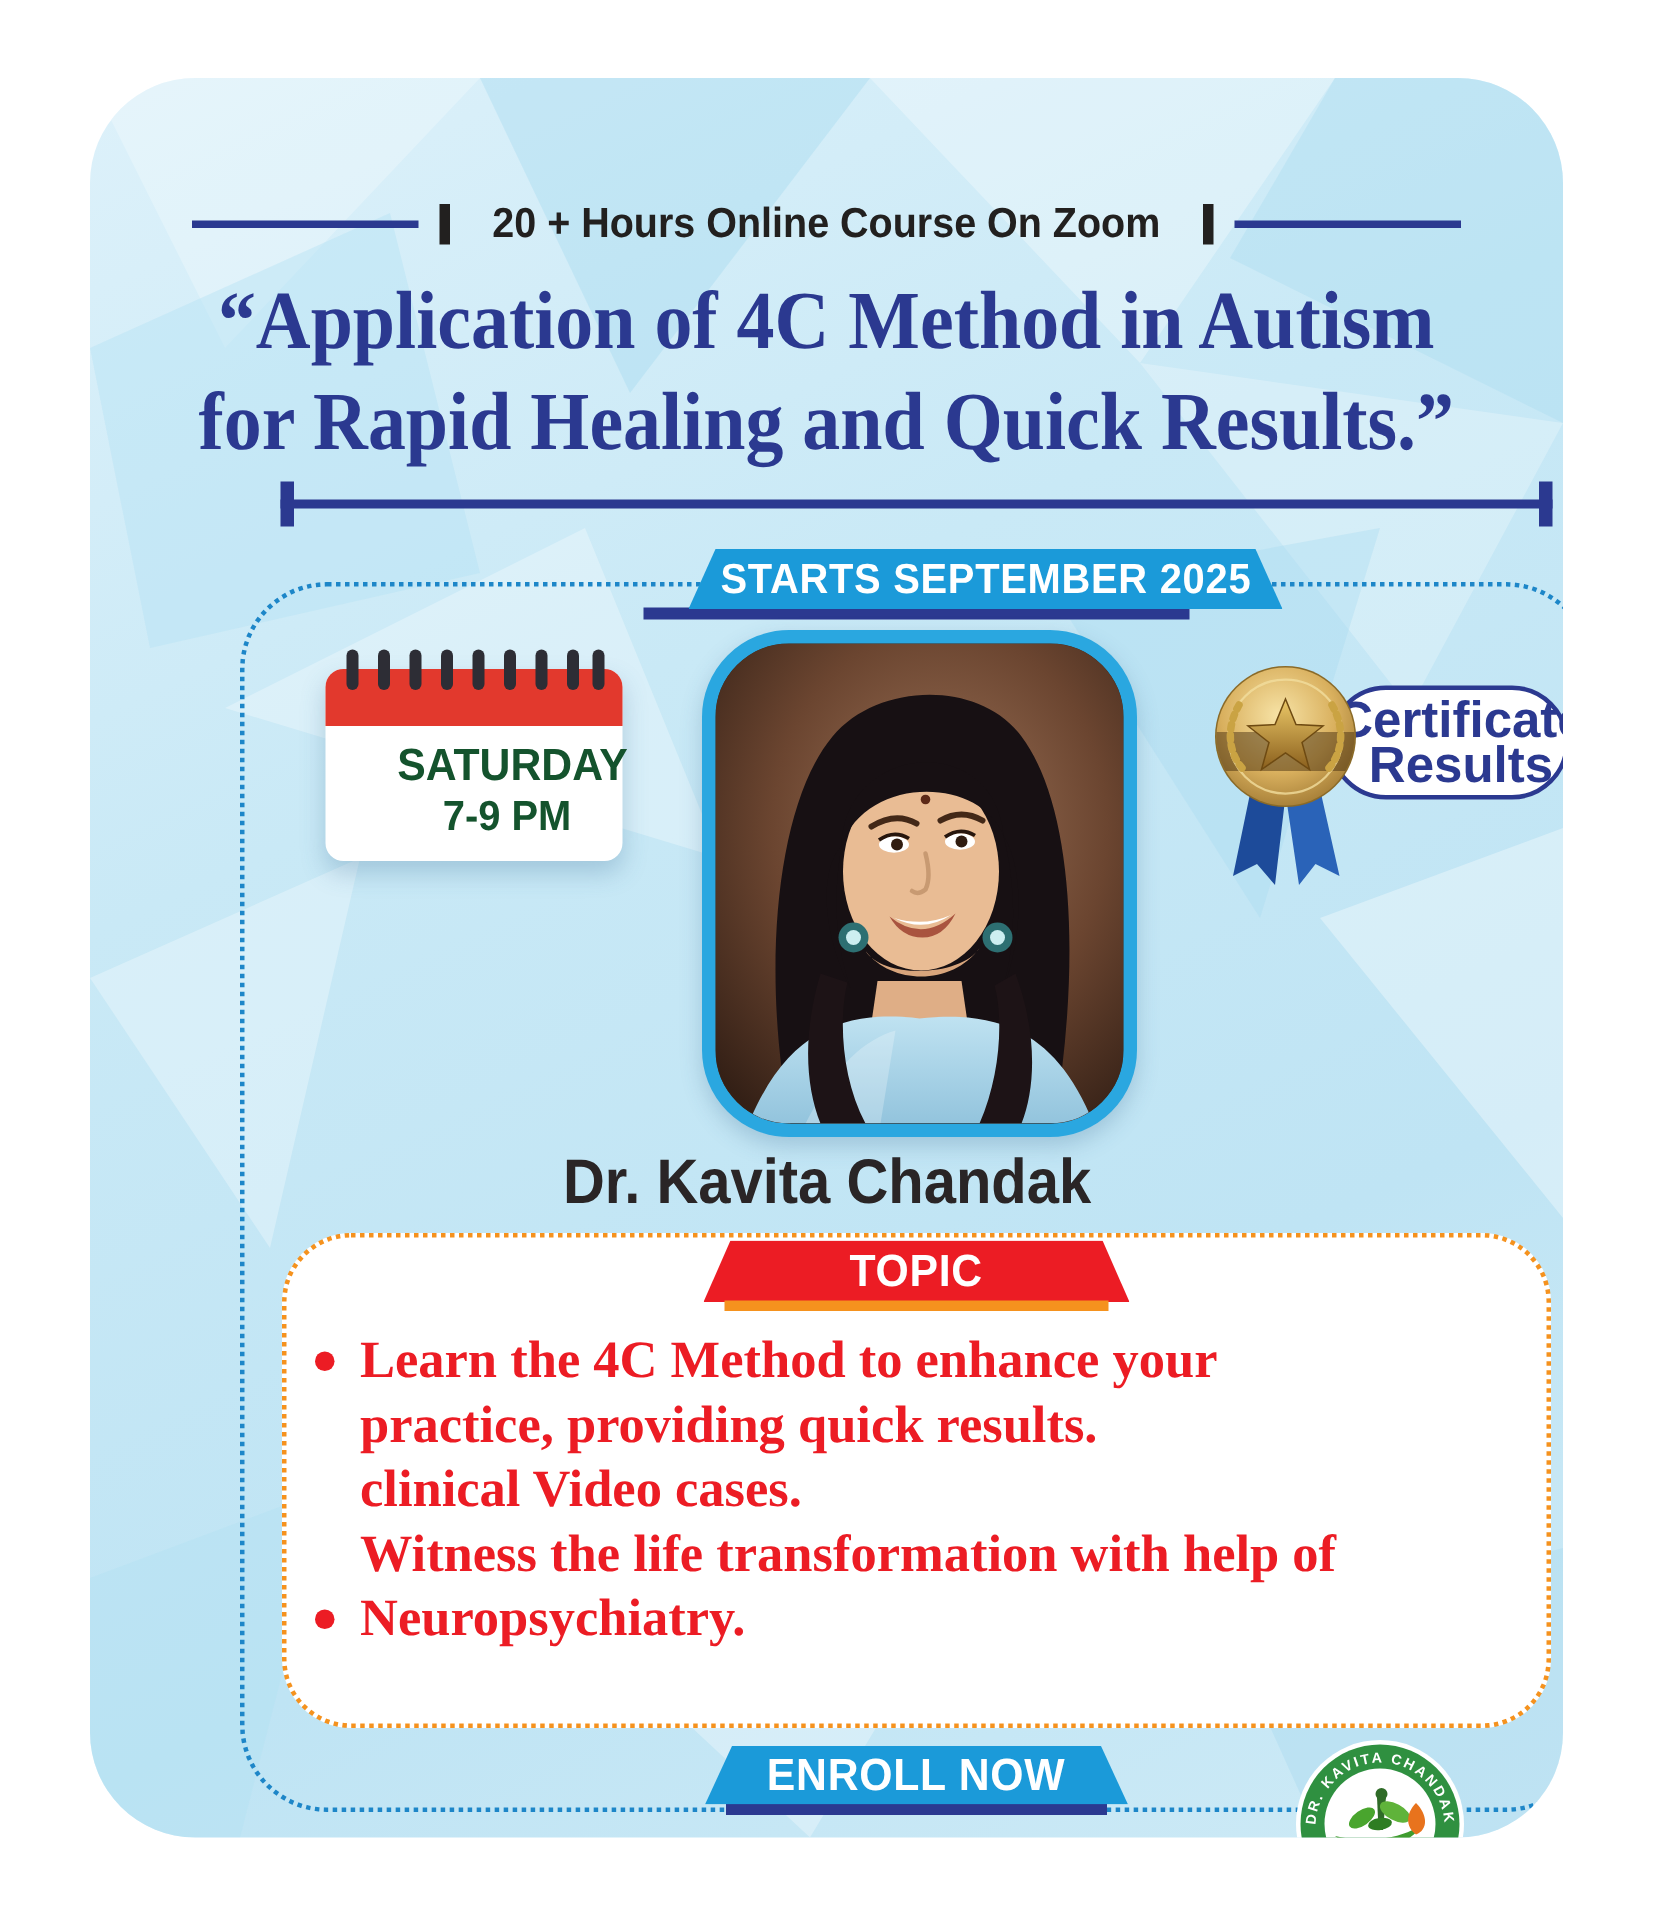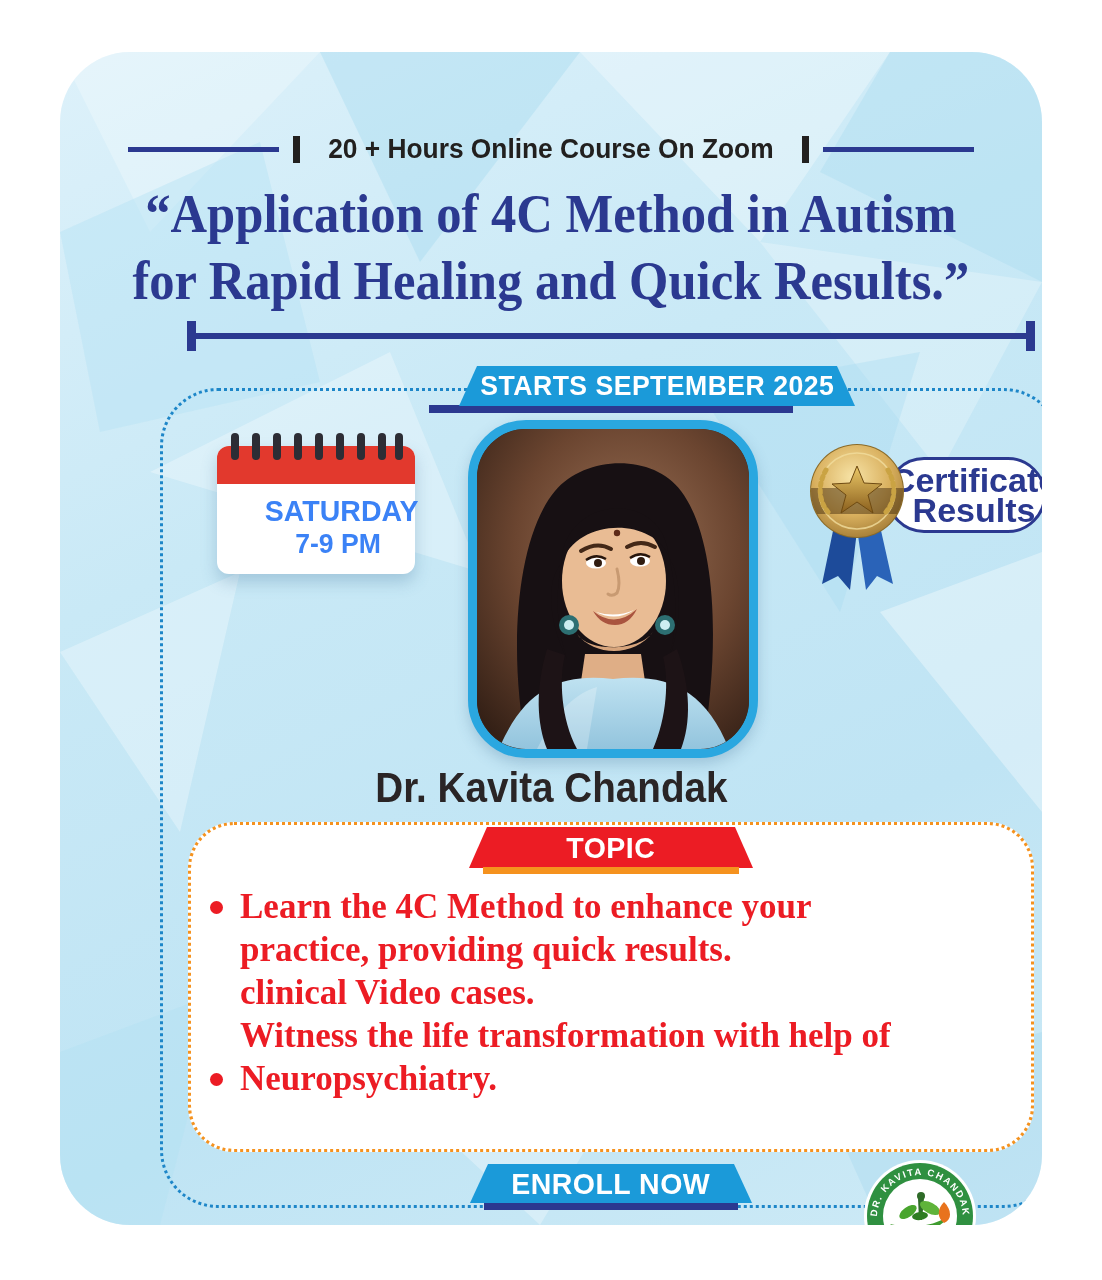--- a/index.html
+++ b/index.html
@@ -72,7 +72,7 @@
   .cal-header { height:38px; background:#e2392d; border-radius:12px 12px 0 0; }
   .cal-rings { position:absolute; left:0; top:-13px; width:100%; height:28px; }
   .cal-ring { position:absolute; width:8px; height:27px; background:#2d2d35; border-radius:4px; }
-  .cal-body { position:absolute; left:0; top:38px; width:100%; text-align:center; color:#3b82f6;padding-left:44px; }
+  .cal-body { position:absolute; left:0; top:38px; width:100%; text-align:center; color:#14532d;padding-left:44px; }
   .cal-day { font-size:30px; font-weight:bold; letter-spacing:0px; margin-top:10px; transform:scaleX(0.95);}
   .cal-time { font-size:28px; font-weight:bold; transform:scaleX(0.95); }
 

